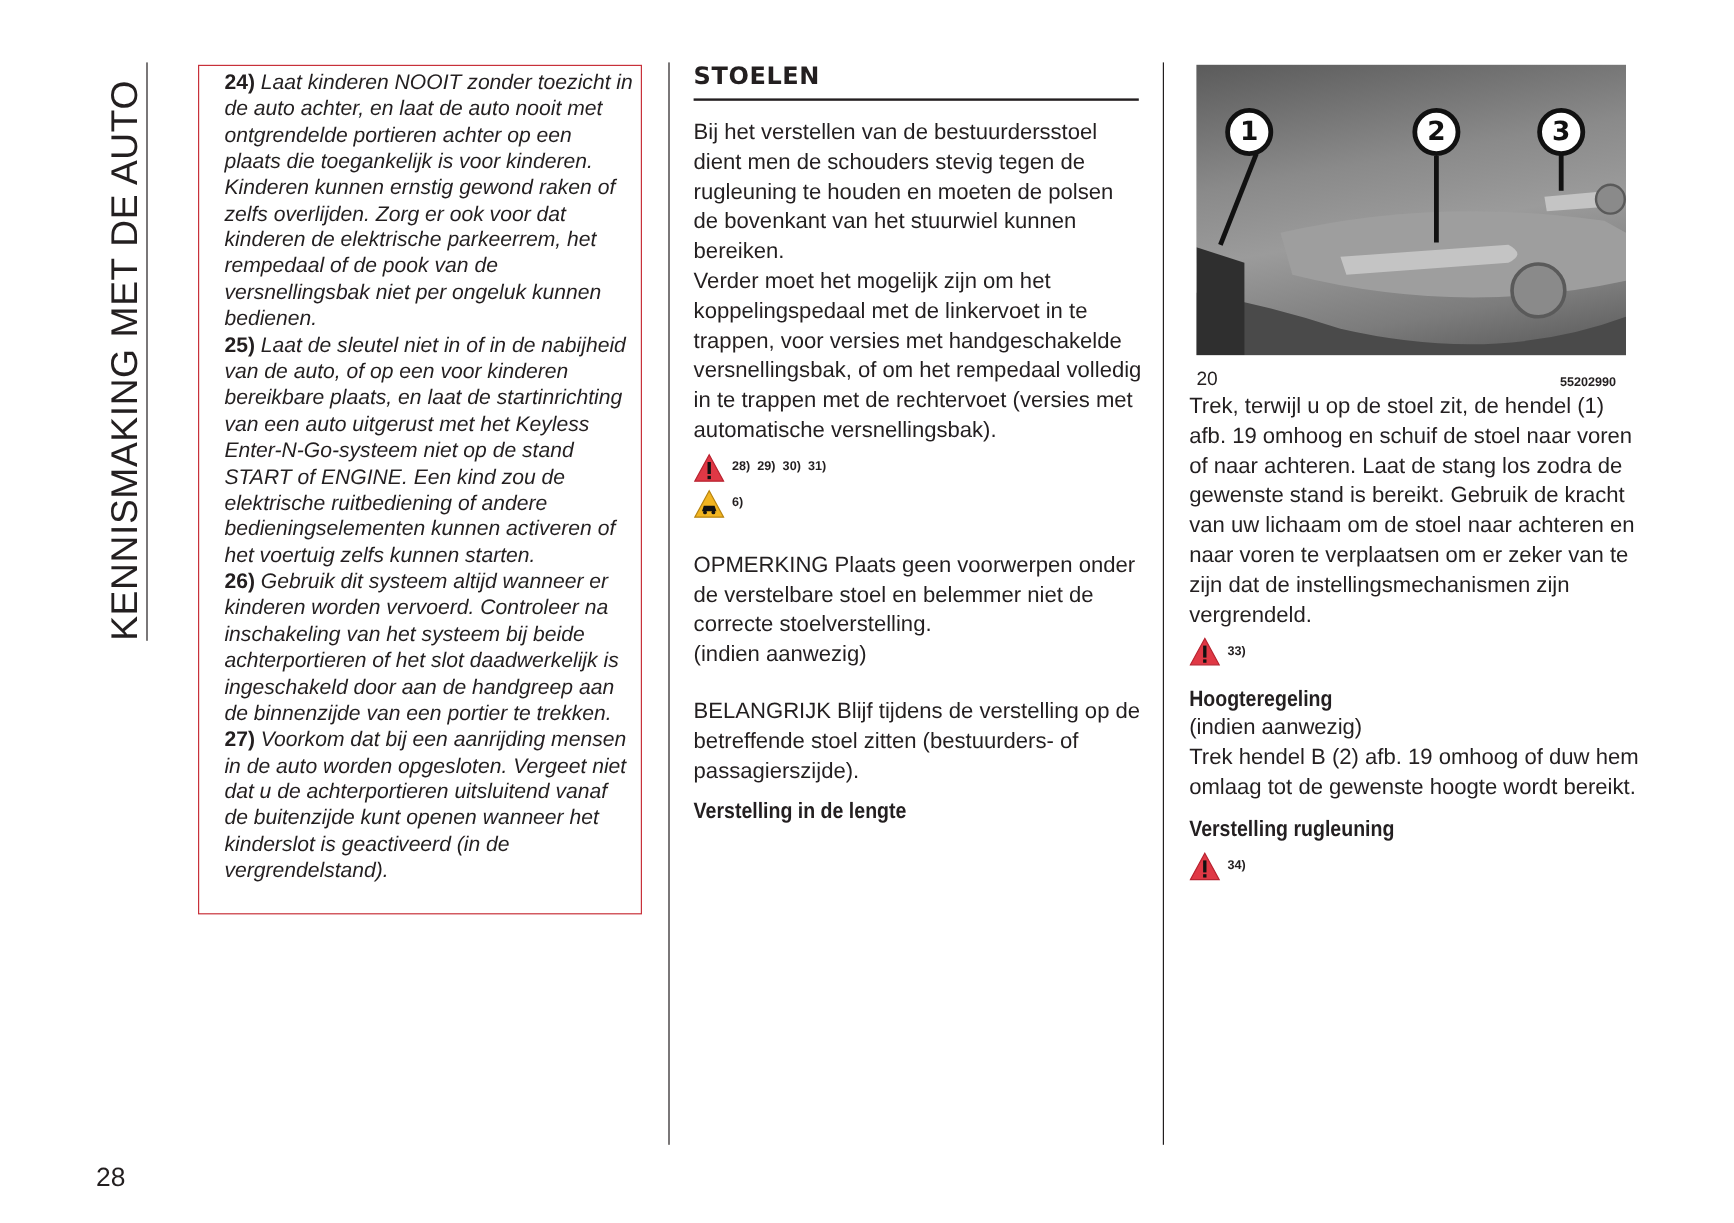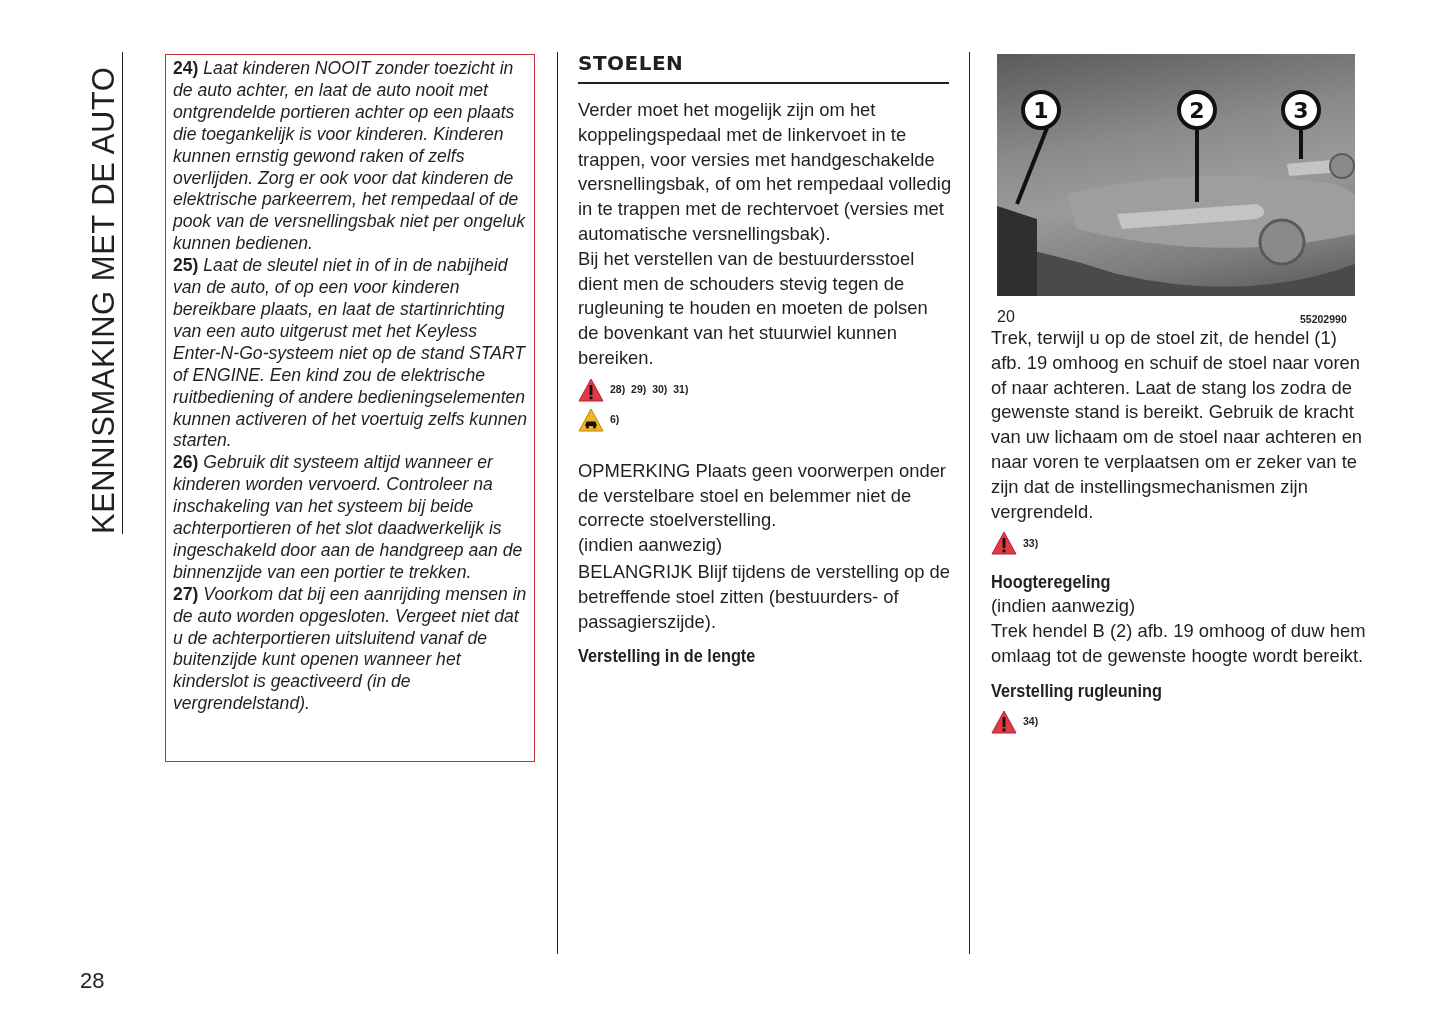--- a/index.html
+++ b/index.html
@@ -23,7 +23,7 @@
   .warning-box {
     position: absolute; left: 165px; top: 54px; width: 370px; height: 708px;
     border: 1.5px solid #c8313a; box-sizing: border-box;
-    padding: 3px 6px 0 7px;
+    padding: 3px 6px 0 21px;
     font-size: 17.6px; line-height: 21.9px; font-style: italic;
   }
   .warning-box p { margin: 0; }

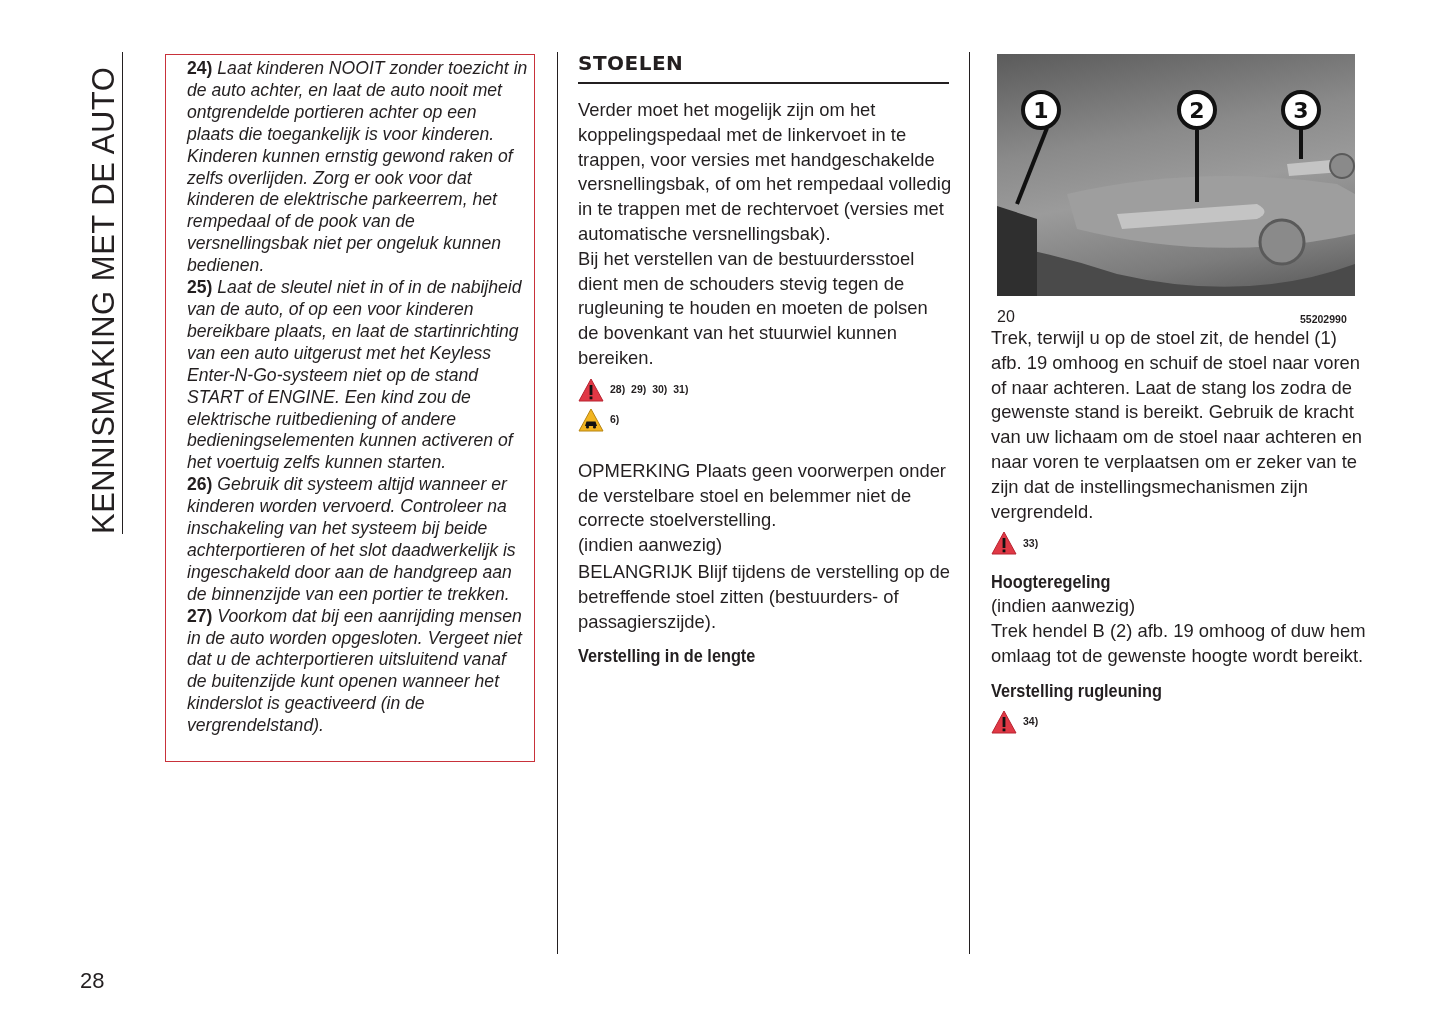--- a/index.html
+++ b/index.html
@@ -87,8 +87,8 @@
 
 <div class="col col-mid">
   <div class="heading">STOELEN</div>
+  <p>Bij het verstellen van de bestuurdersstoel dient men de schouders stevig tegen de rugleuning te houden en moeten de polsen de bovenkant van het stuurwiel kunnen bereiken.</p>
   <p>Verder moet het mogelijk zijn om het koppelingspedaal met de linkervoet in te trappen, voor versies met handgeschakelde versnellingsbak, of om het rempedaal volledig in te trappen met de rechtervoet (versies met automatische versnellingsbak).</p>
-  <p>Bij het verstellen van de bestuurdersstoel dient men de schouders stevig tegen de rugleuning te houden en moeten de polsen de bovenkant van het stuurwiel kunnen bereiken.</p>
   <div class="ref-row" style="margin-top:4px">
     <svg class="tri" viewBox="0 0 26 26">
         <path d="M13 2 L25 24 L1 24 Z" fill="#e03845" stroke="#b82330" stroke-width="1"></path>

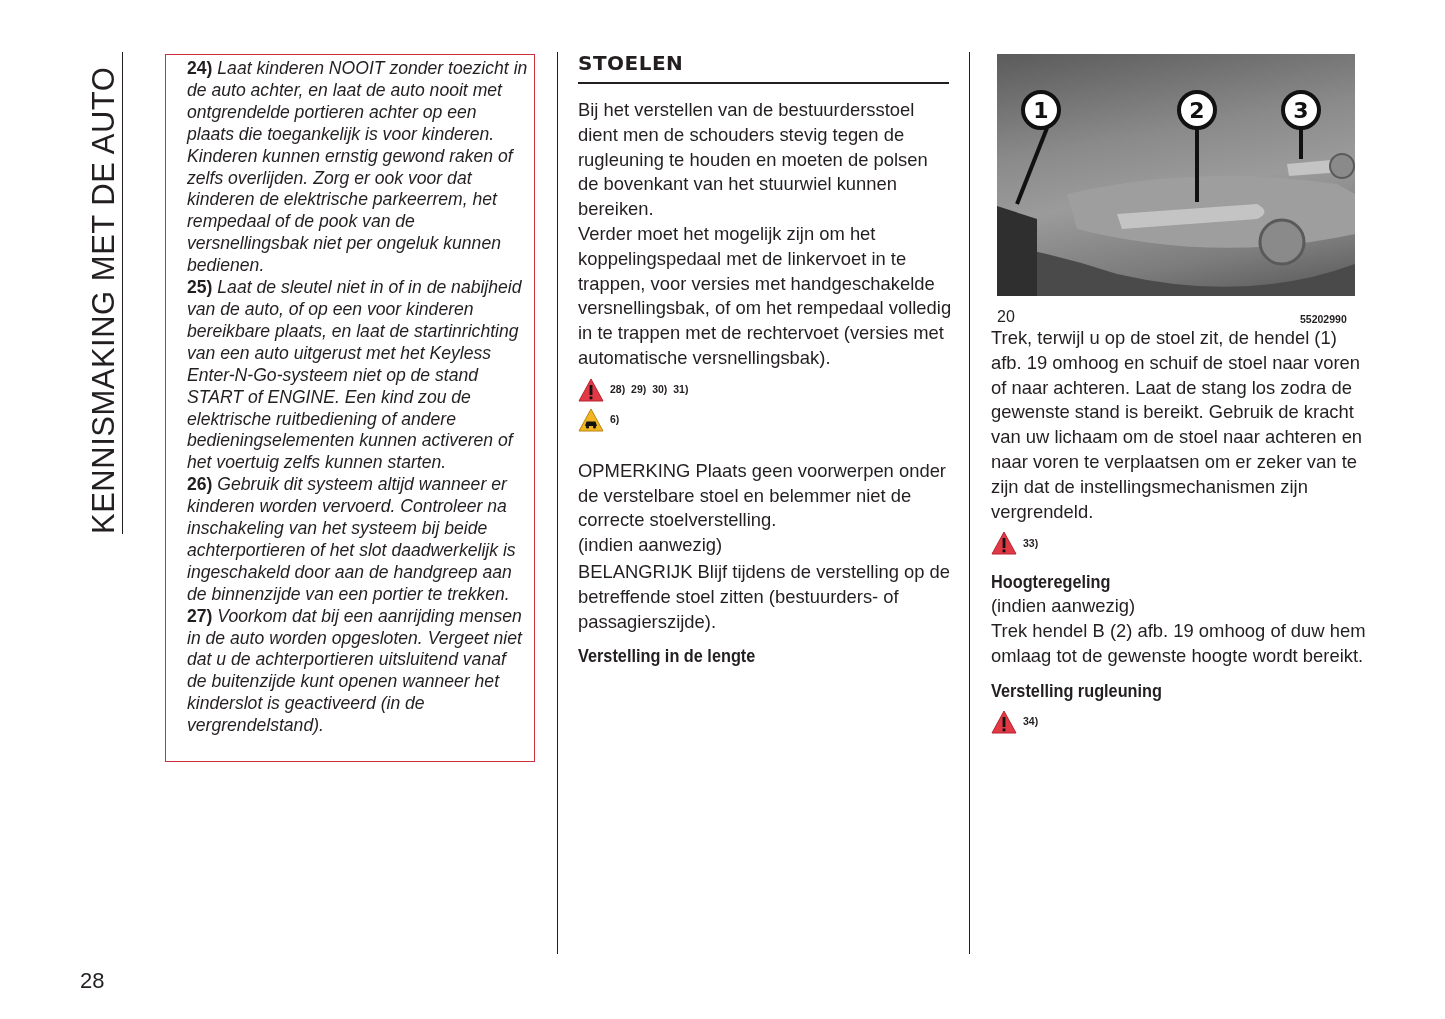--- a/index.html
+++ b/index.html
@@ -108,7 +108,7 @@
   </div>
   <p style="margin-top:24px">OPMERKING Plaats geen voorwerpen onder de verstelbare stoel en belemmer niet de correcte stoelverstelling.</p>
   <p>(indien aanwezig)</p>
-  <p style="margin-top:2px">BELANGRIJK Blijf tijdens de verstelling op de betreffende stoel zitten (bestuurders- of passagierszijde).</p>
+  <p style="margin-top:22px">BELANGRIJK Blijf tijdens de verstelling op de betreffende stoel zitten (bestuurders- of passagierszijde).</p>
   <div class="minor-heading" style="margin-top:10px">Verstelling in de lengte</div>
 </div>
 

